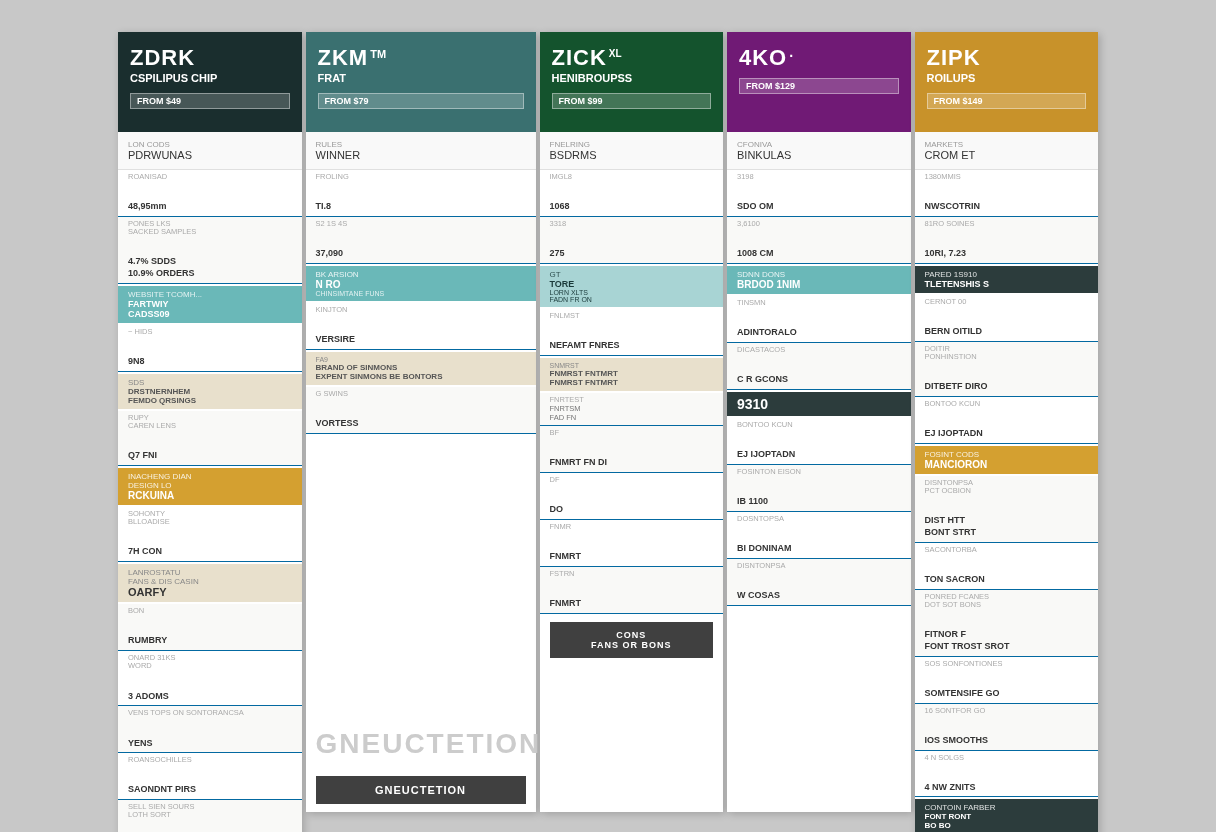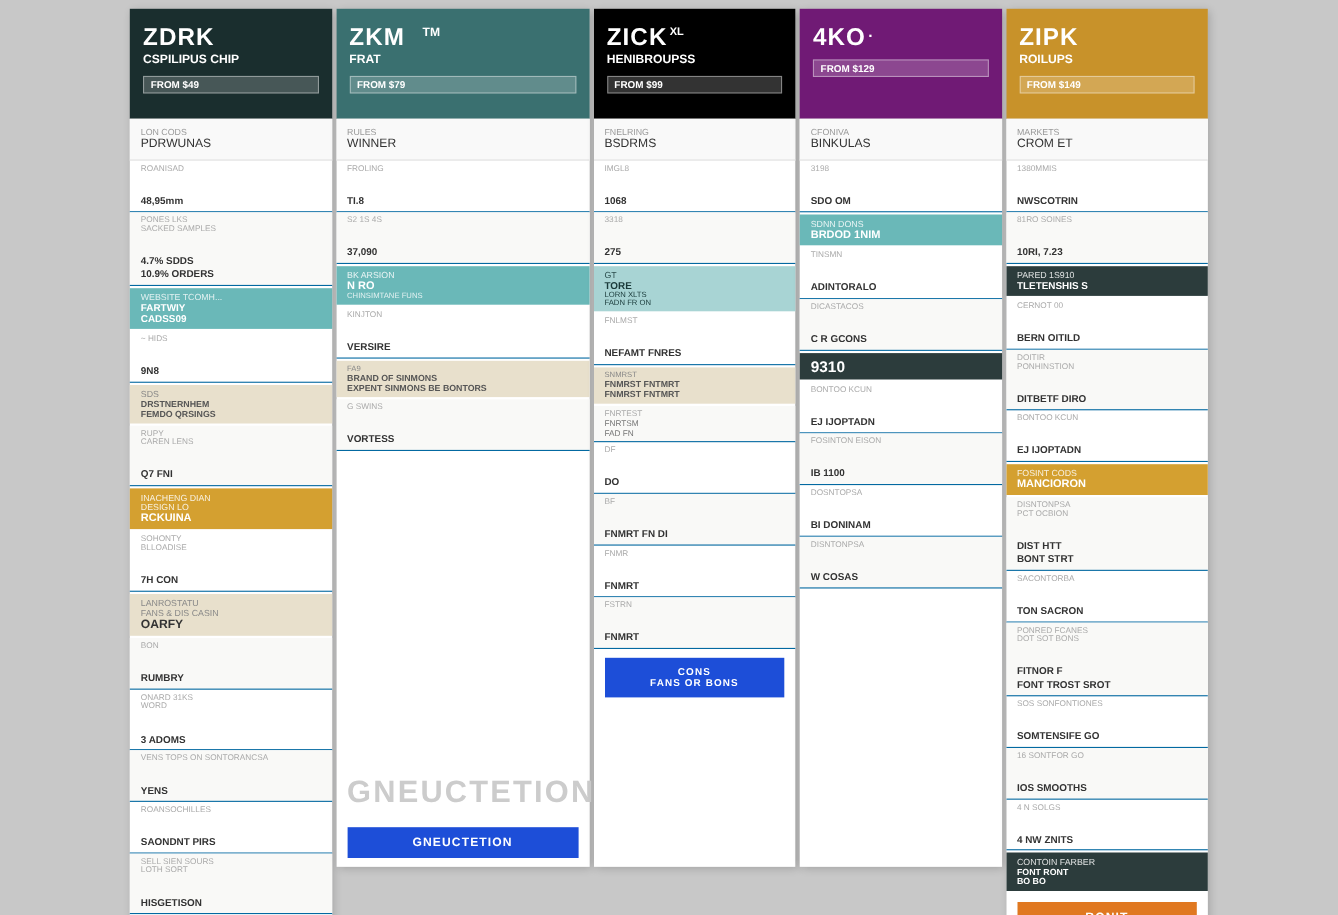--- a/index.html
+++ b/index.html
@@ -16,7 +16,7 @@
     .comparison-container {
       display: flex;
       gap: 4px;
-      padding: 8px 10px;
+      padding: 32px 10px;
       width: 1000px;
       height: 832px;
       align-items: flex-start;

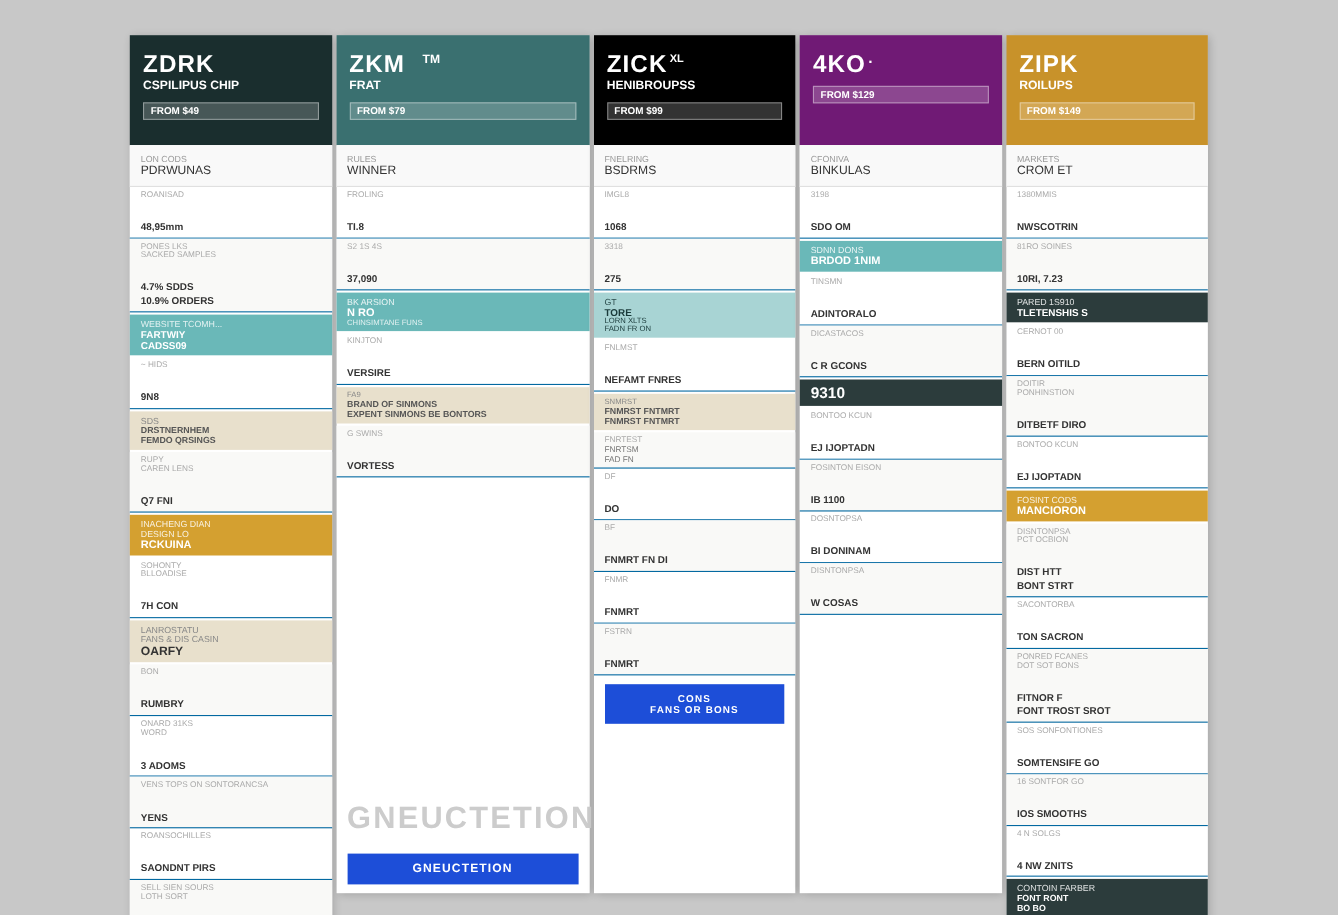--- a/index.html
+++ b/index.html
@@ -244,7 +244,7 @@
 
   <div class="plan-card">
     <div class="plan-header card2-header">
-      <div style="display:flex;align-items:flex-start;gap:16px">
+      <div style="display:flex;align-items:flex-start;gap:2px">
         <div class="plan-name">ZKM</div>
         <sup style="font-size:11px;font-weight:700;margin-top:2px">TM</sup>
       </div>

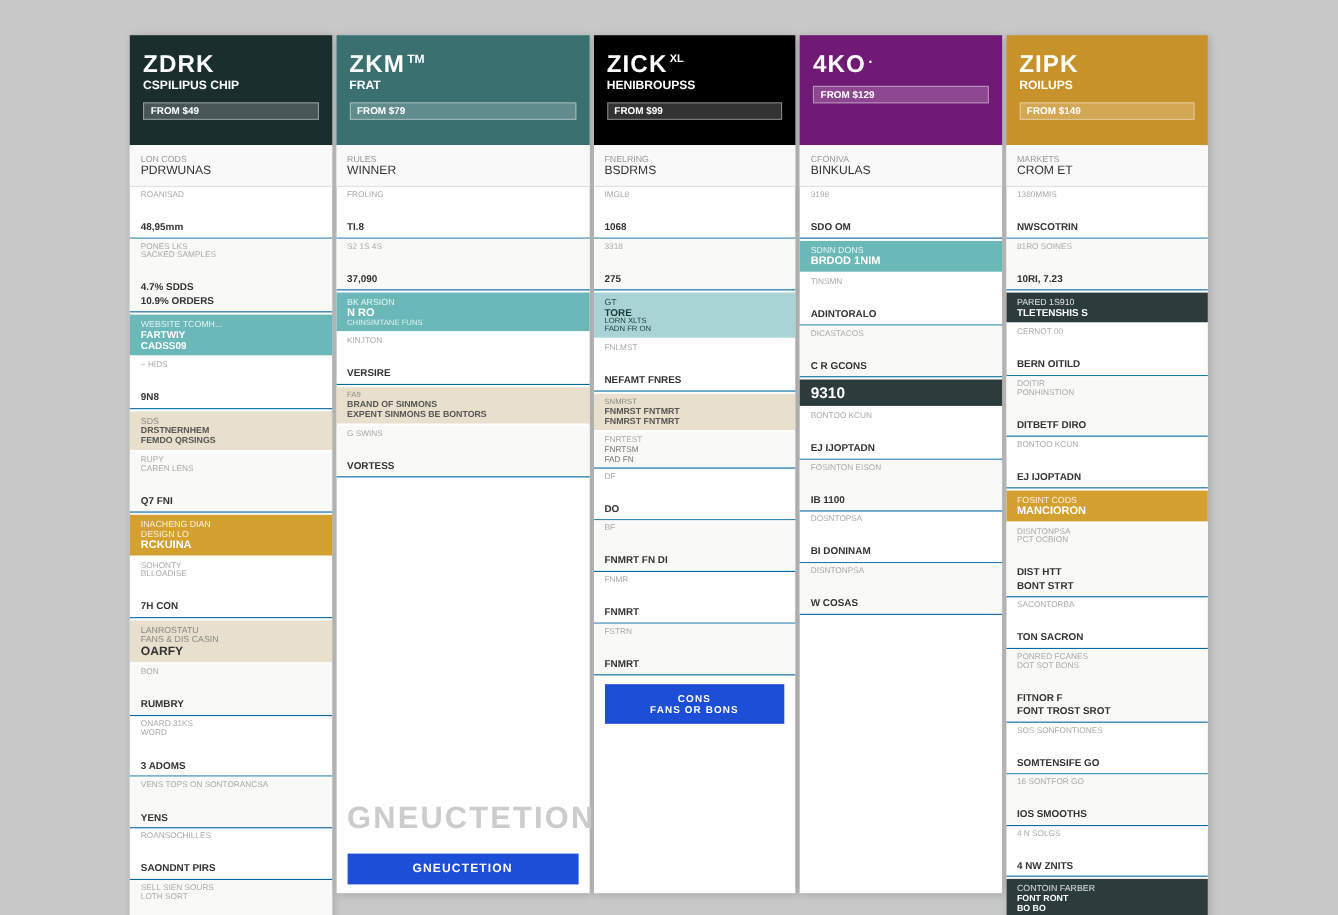--- a/index.html
+++ b/index.html
@@ -108,7 +108,7 @@
     
     .card2-header { background: #3a7070; }
     
-    .card3-header { background: #000000; }
+    .card3-header { background: #14532d; }
     
     .card4-header { background: #701a75; }
     .card-body-row {

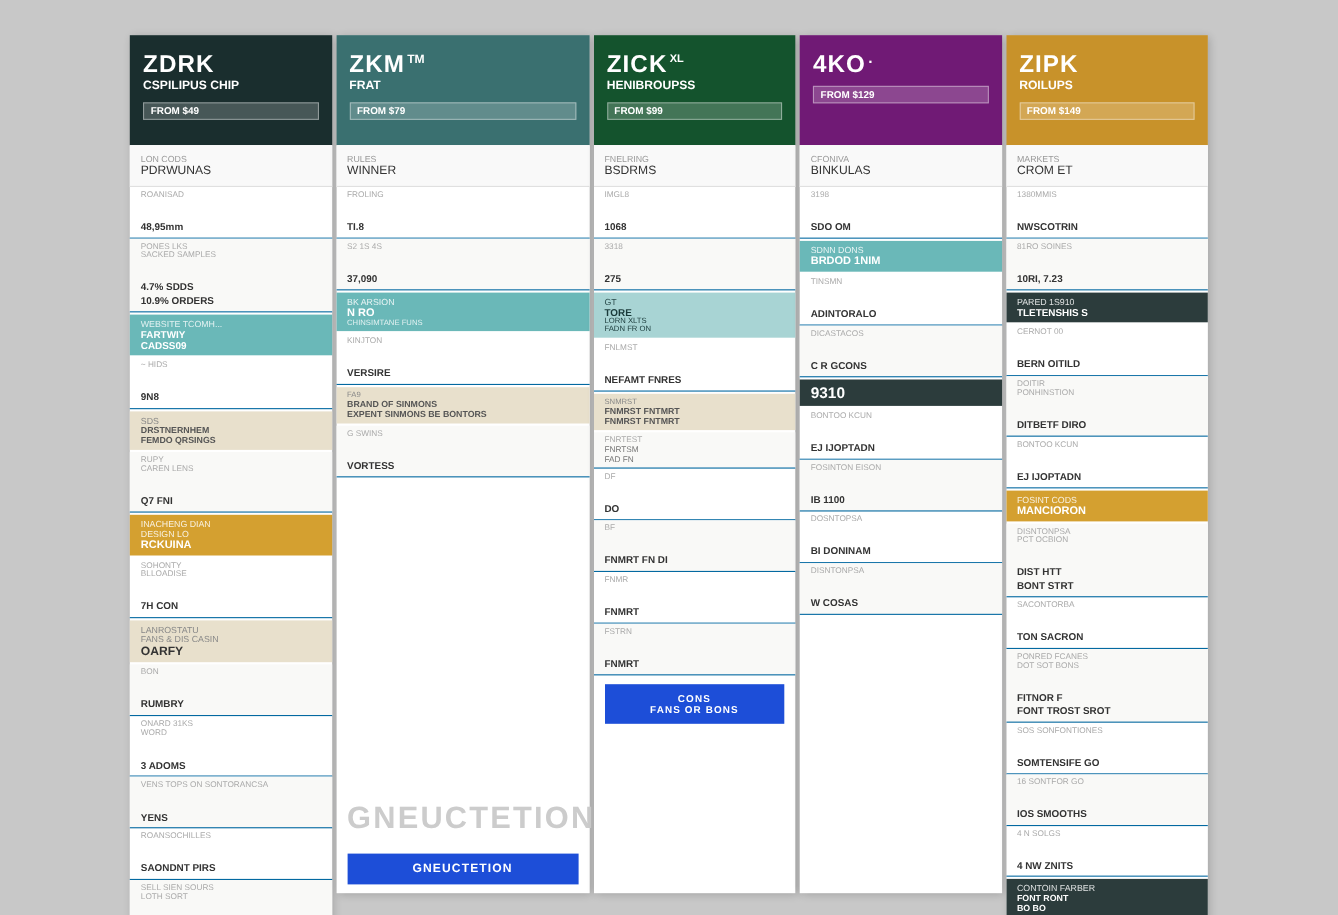--- a/index.html
+++ b/index.html
@@ -376,6 +376,10 @@
         <div class="r-label">3198</div>
         <div class="r-value">SDO OM</div>
       </div>
+      <div class="card-body-row alt">
+        <div class="r-label">3,6100</div>
+        <div class="r-value">1008 CM</div>
+      </div>
       <div class="block-teal">
         <div style="font-size:8px;opacity:0.85">SDNN DONS</div>
         <div style="font-size:10px;font-weight:800">BRDOD 1NIM</div>

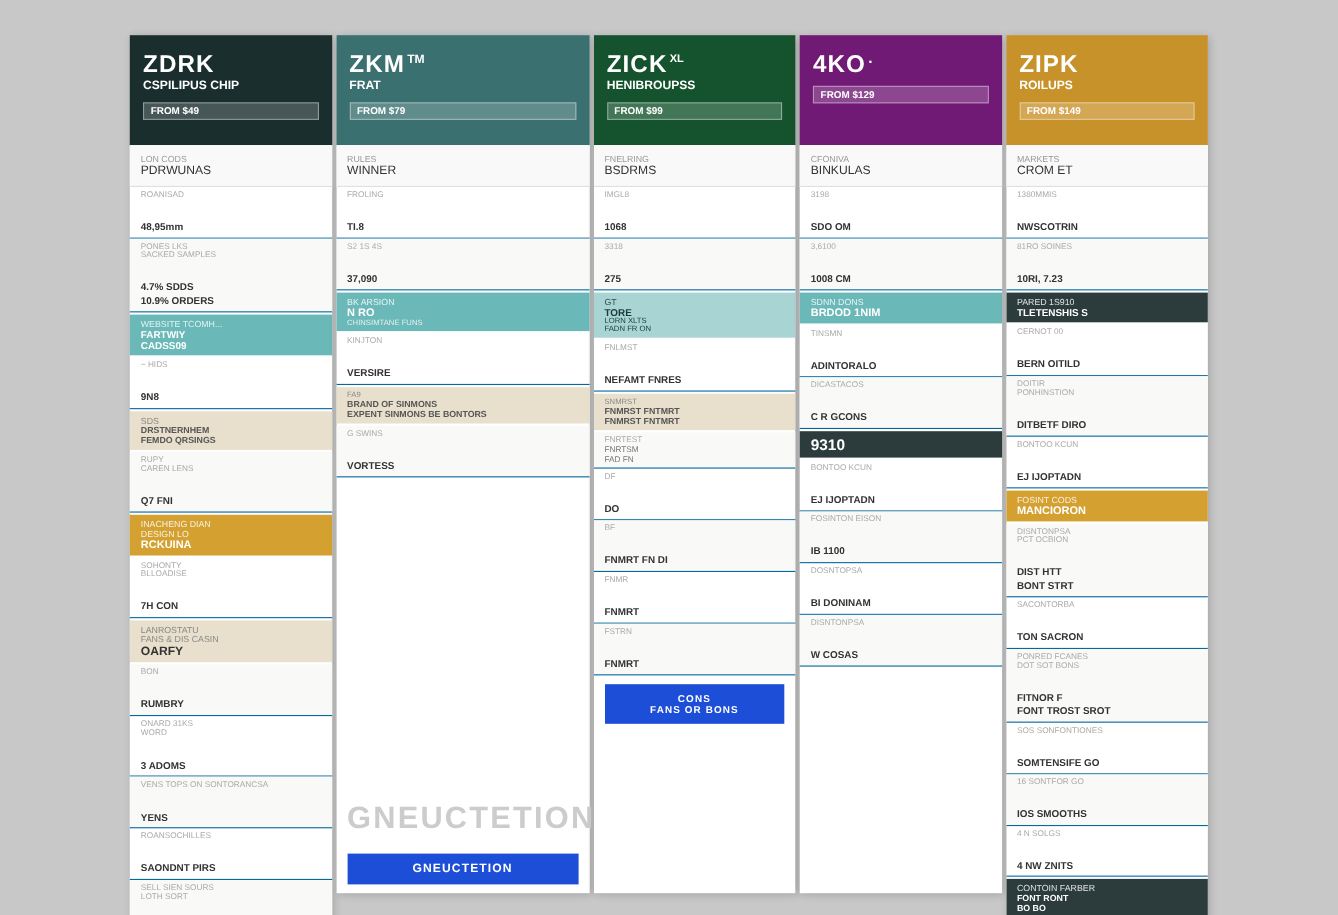--- a/index.html
+++ b/index.html
@@ -335,13 +335,13 @@
         <div class="r-label">FNRTEST</div>
         <div style="font-size:7.5px;color:#777">FNRTSM<br>FAD FN</div>
       </div>
+      <div class="card-body-row alt">
+        <div class="r-label">BF</div>
+        <div class="r-value">FNMRT FN DI</div>
+      </div>
       <div class="card-body-row">
         <div class="r-label">DF</div>
         <div class="r-value">DO</div>
-      </div>
-      <div class="card-body-row alt">
-        <div class="r-label">BF</div>
-        <div class="r-value">FNMRT FN DI</div>
       </div>
       <div class="card-body-row">
         <div class="r-label">FNMR</div>

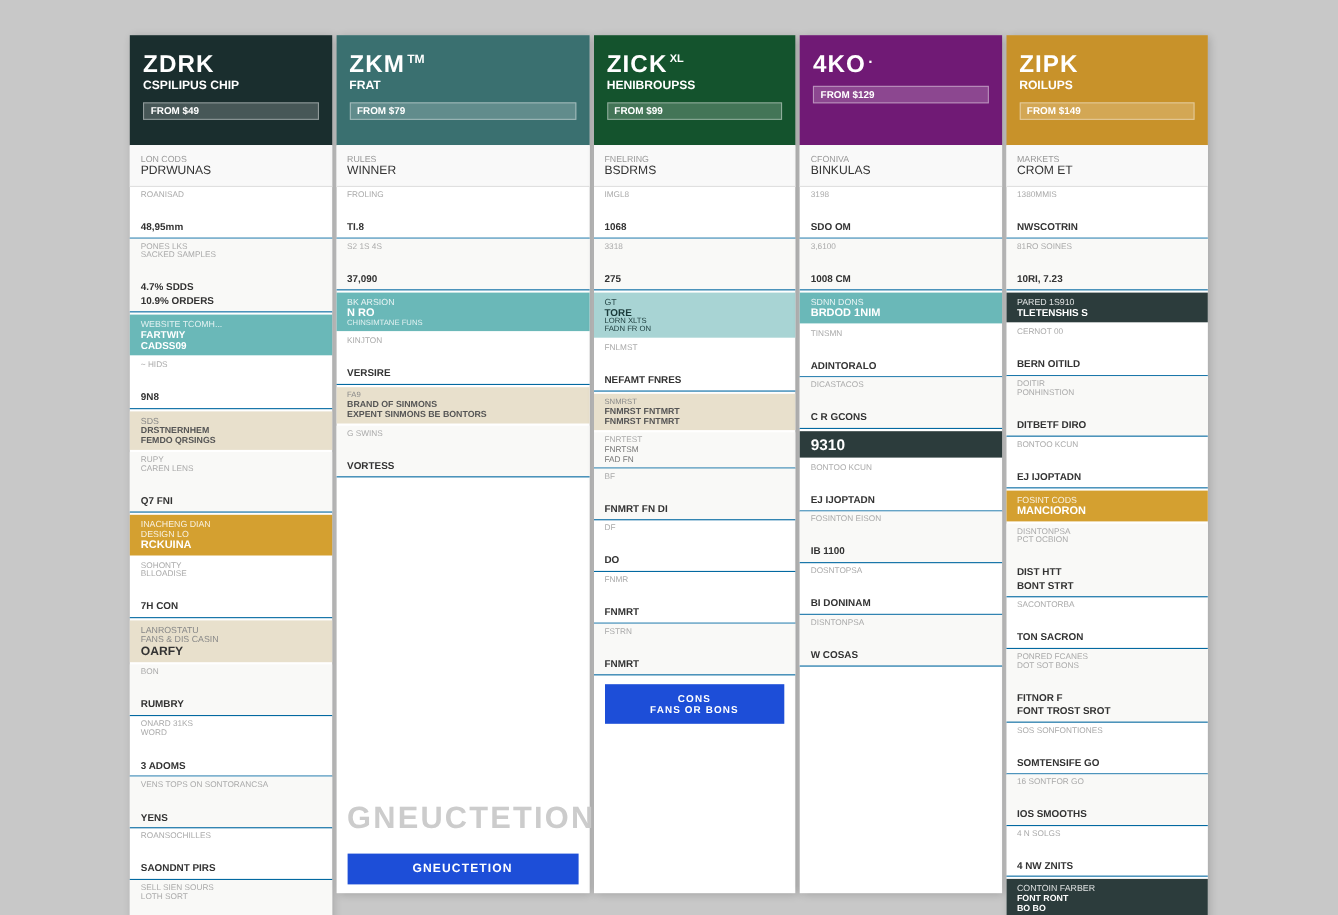--- a/index.html
+++ b/index.html
@@ -100,7 +100,7 @@
       letter-spacing: 1px;
       text-transform: uppercase;
     }
-    .cta-teal { background: #1d4ed8; color: white; }
+    .cta-teal { background: #404040; color: white; }
     .cta-orange { background: #e07820; color: white; }
 
     

